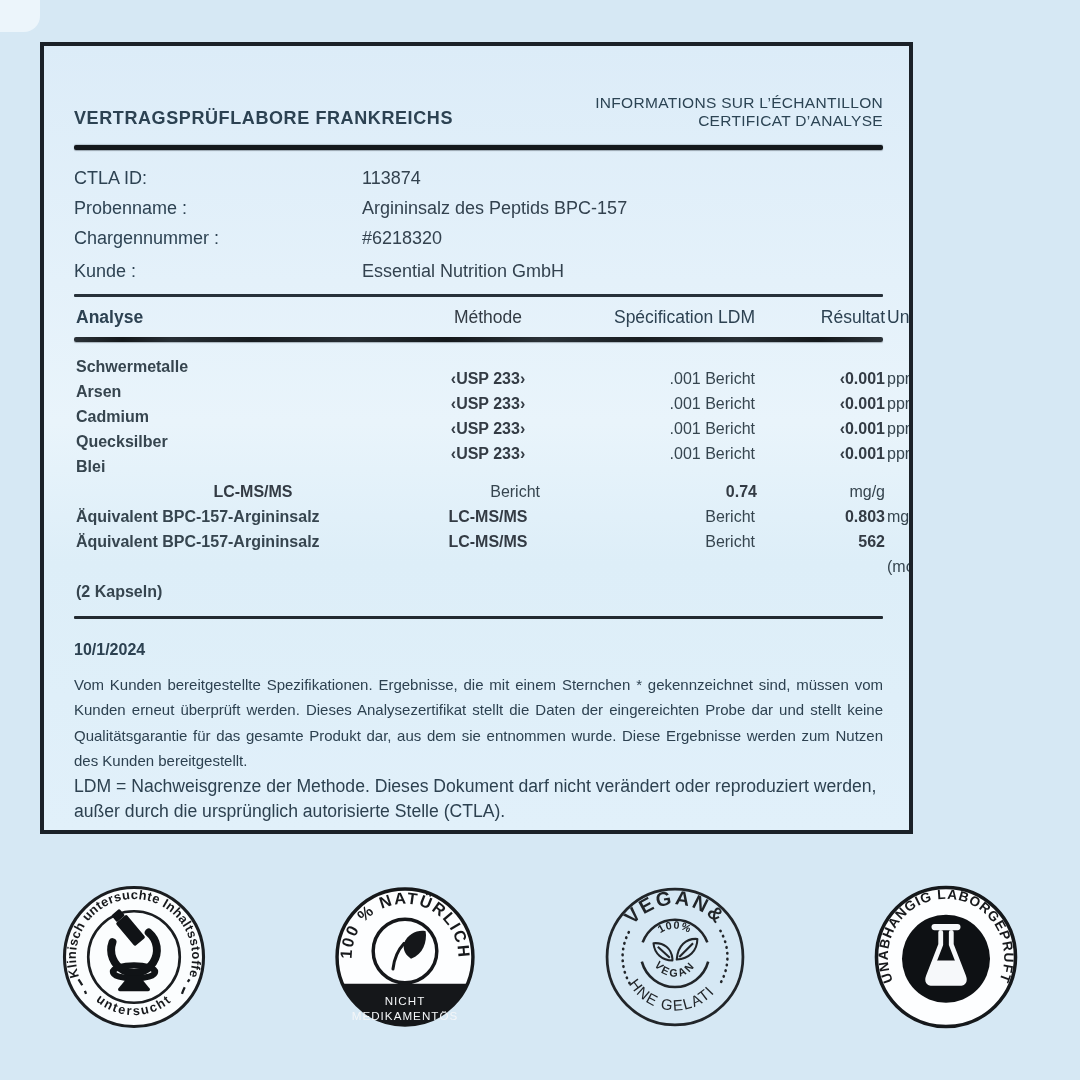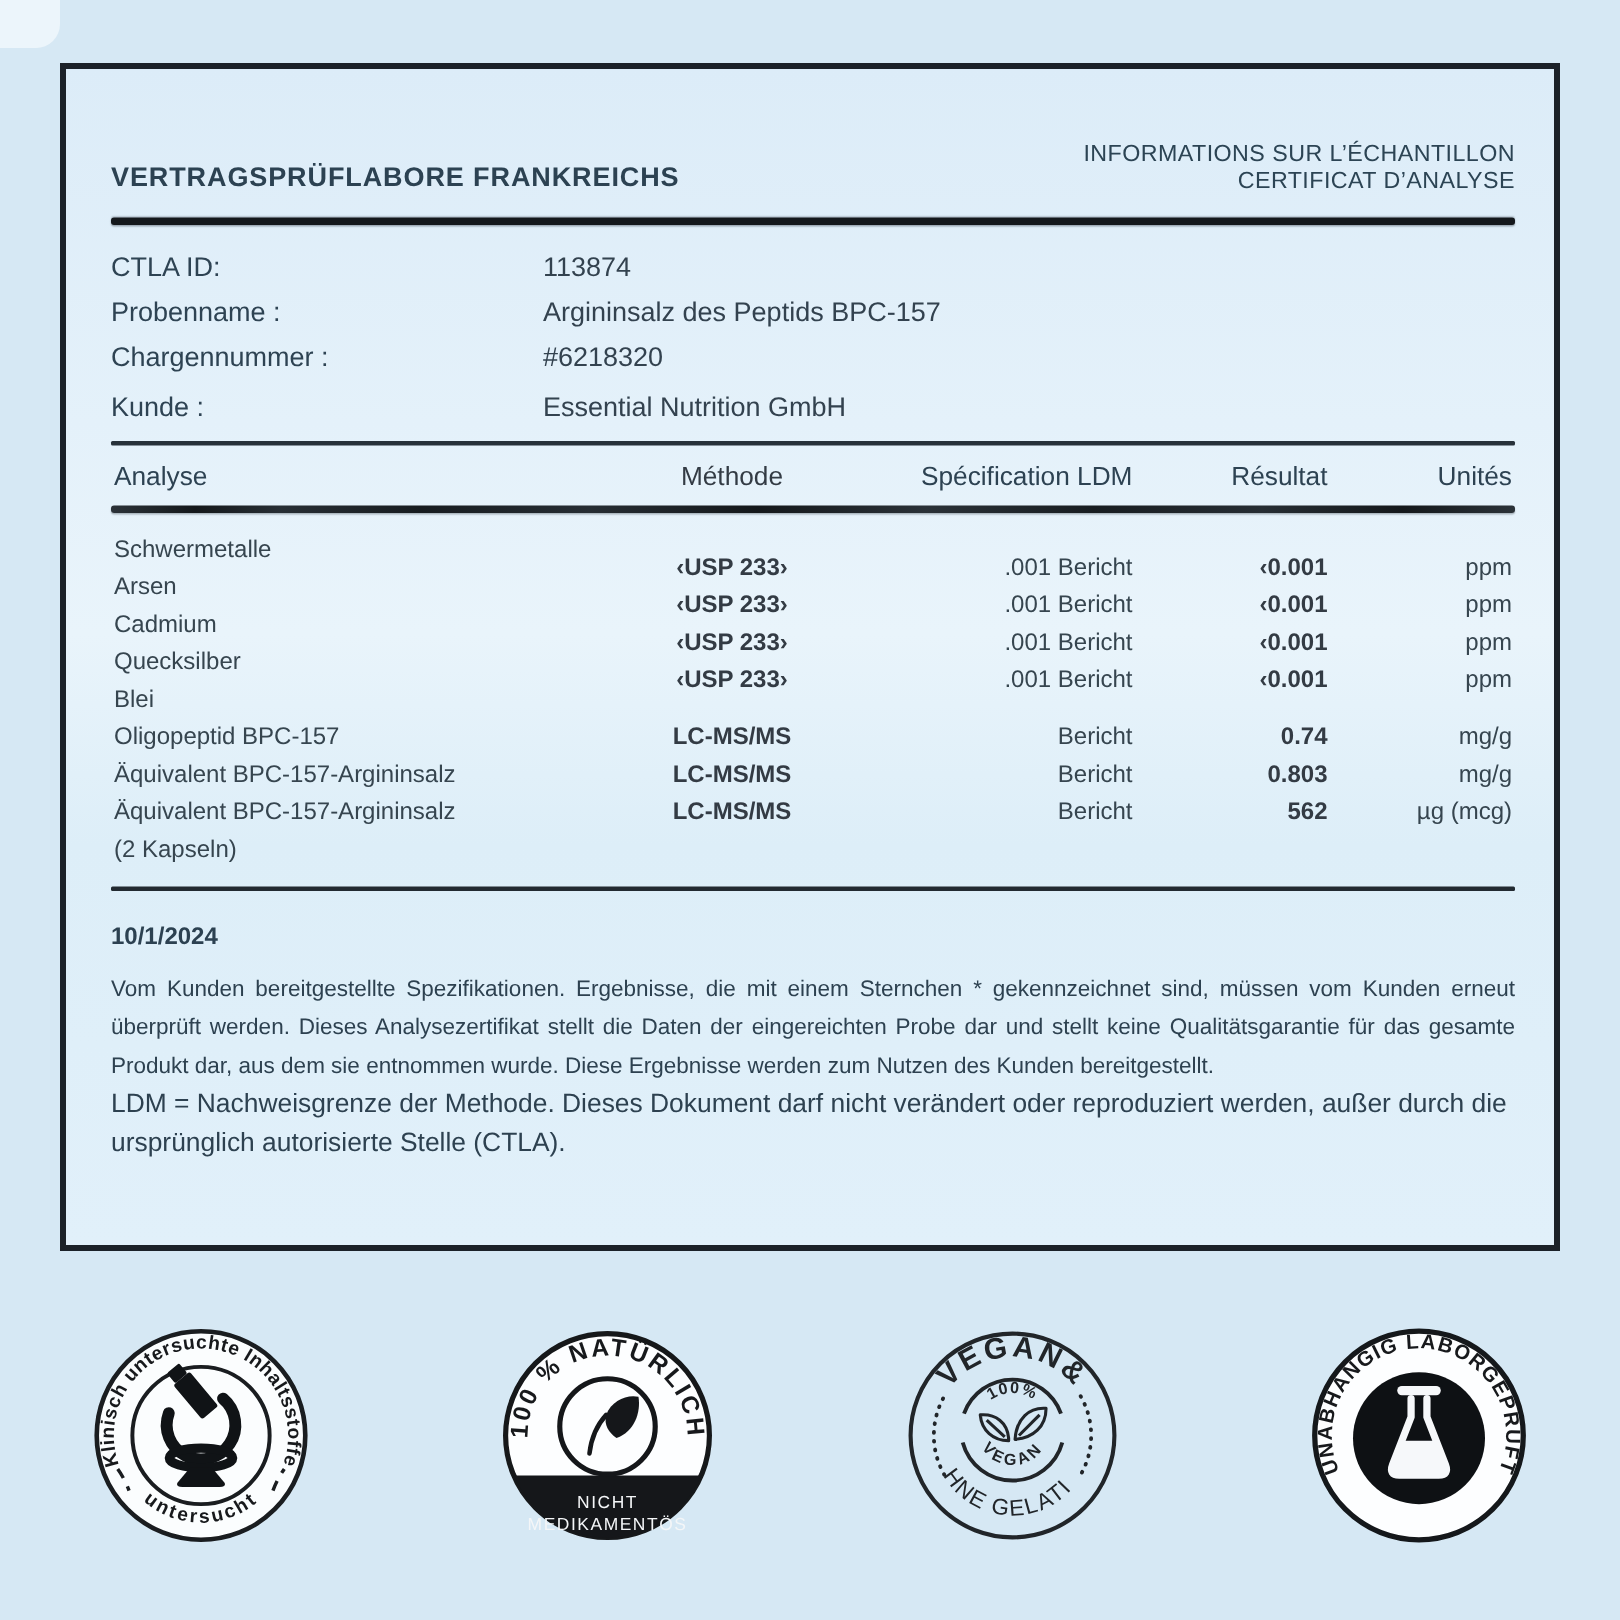--- a/index.html
+++ b/index.html
@@ -17,7 +17,7 @@
   }
   
   .doc-frame {
-    position:absolute; left:40px; top:42px; width:1000px; height:792px;
+    position:absolute; left:40px; top:42px; width:873px; height:792px;
     border:4px solid #1b2128;
     background:linear-gradient(180deg,#dcecf8 0%,#e4f1fa 30%,#e9f4fb 48%,#ddeef8 66%,#e1f0fa 100%);
     padding:0 26px 0 30px;

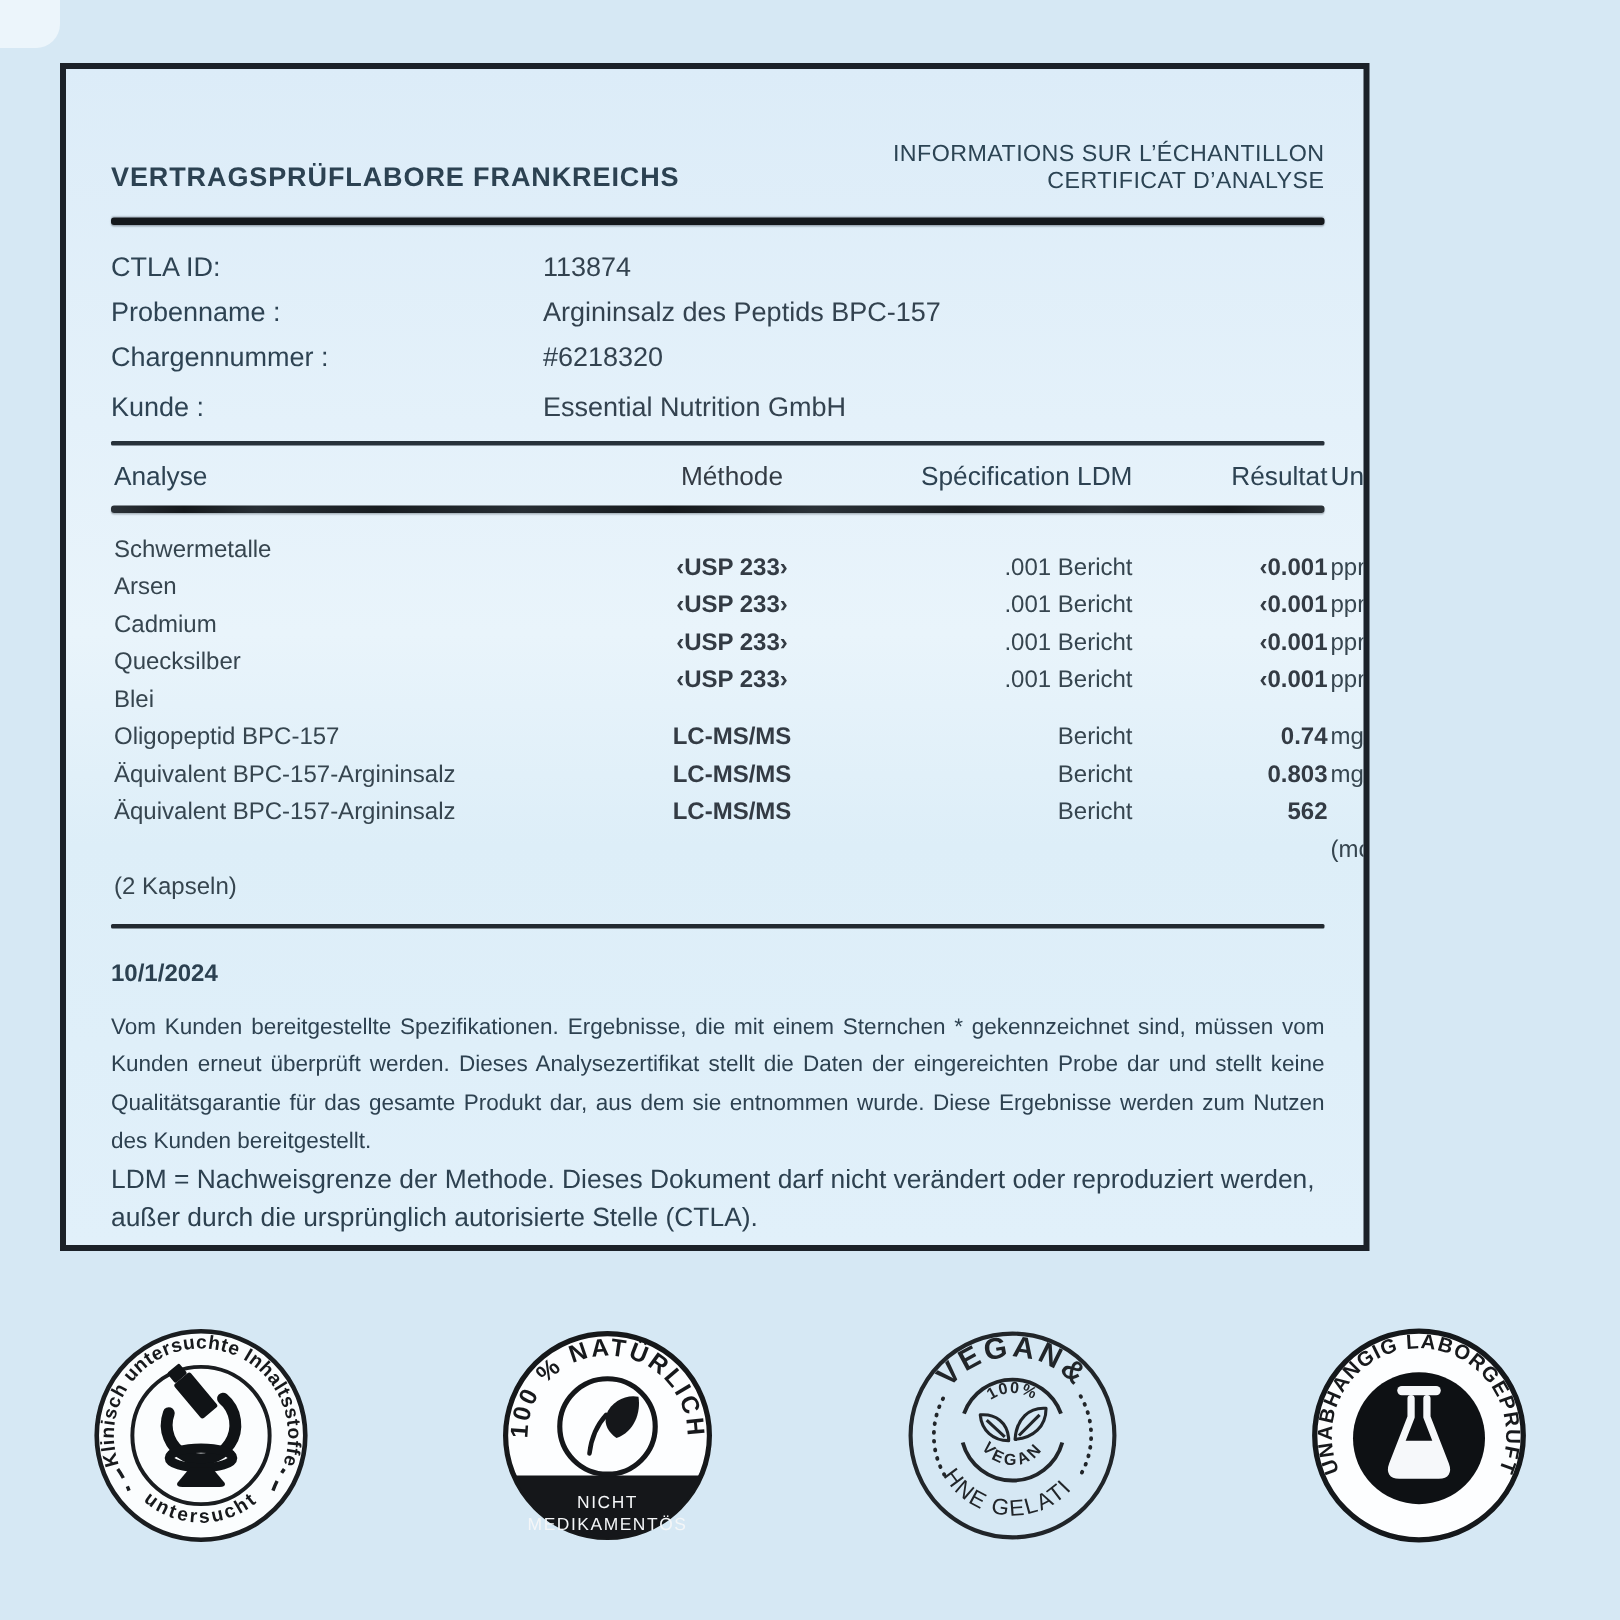--- a/index.html
+++ b/index.html
@@ -44,7 +44,7 @@
     box-shadow:0 1px 1px rgba(20,30,40,.3); }
   .tbl-body { padding-top:12px; }
   .tbl-row { line-height:25px; font-size:16px; color:#36454f; }
-  .c-name { text-align:left; padding-left:2px; }
+  .c-name { text-align:left; padding-left:2px;font-weight:bold; }
   .c-method { text-align:center; font-weight:600; color:#333b44; }
   .c-spec { text-align:right; padding-right:4px; }
   .c-result { text-align:right; padding-right:2px; font-weight:600; color:#333b44; }

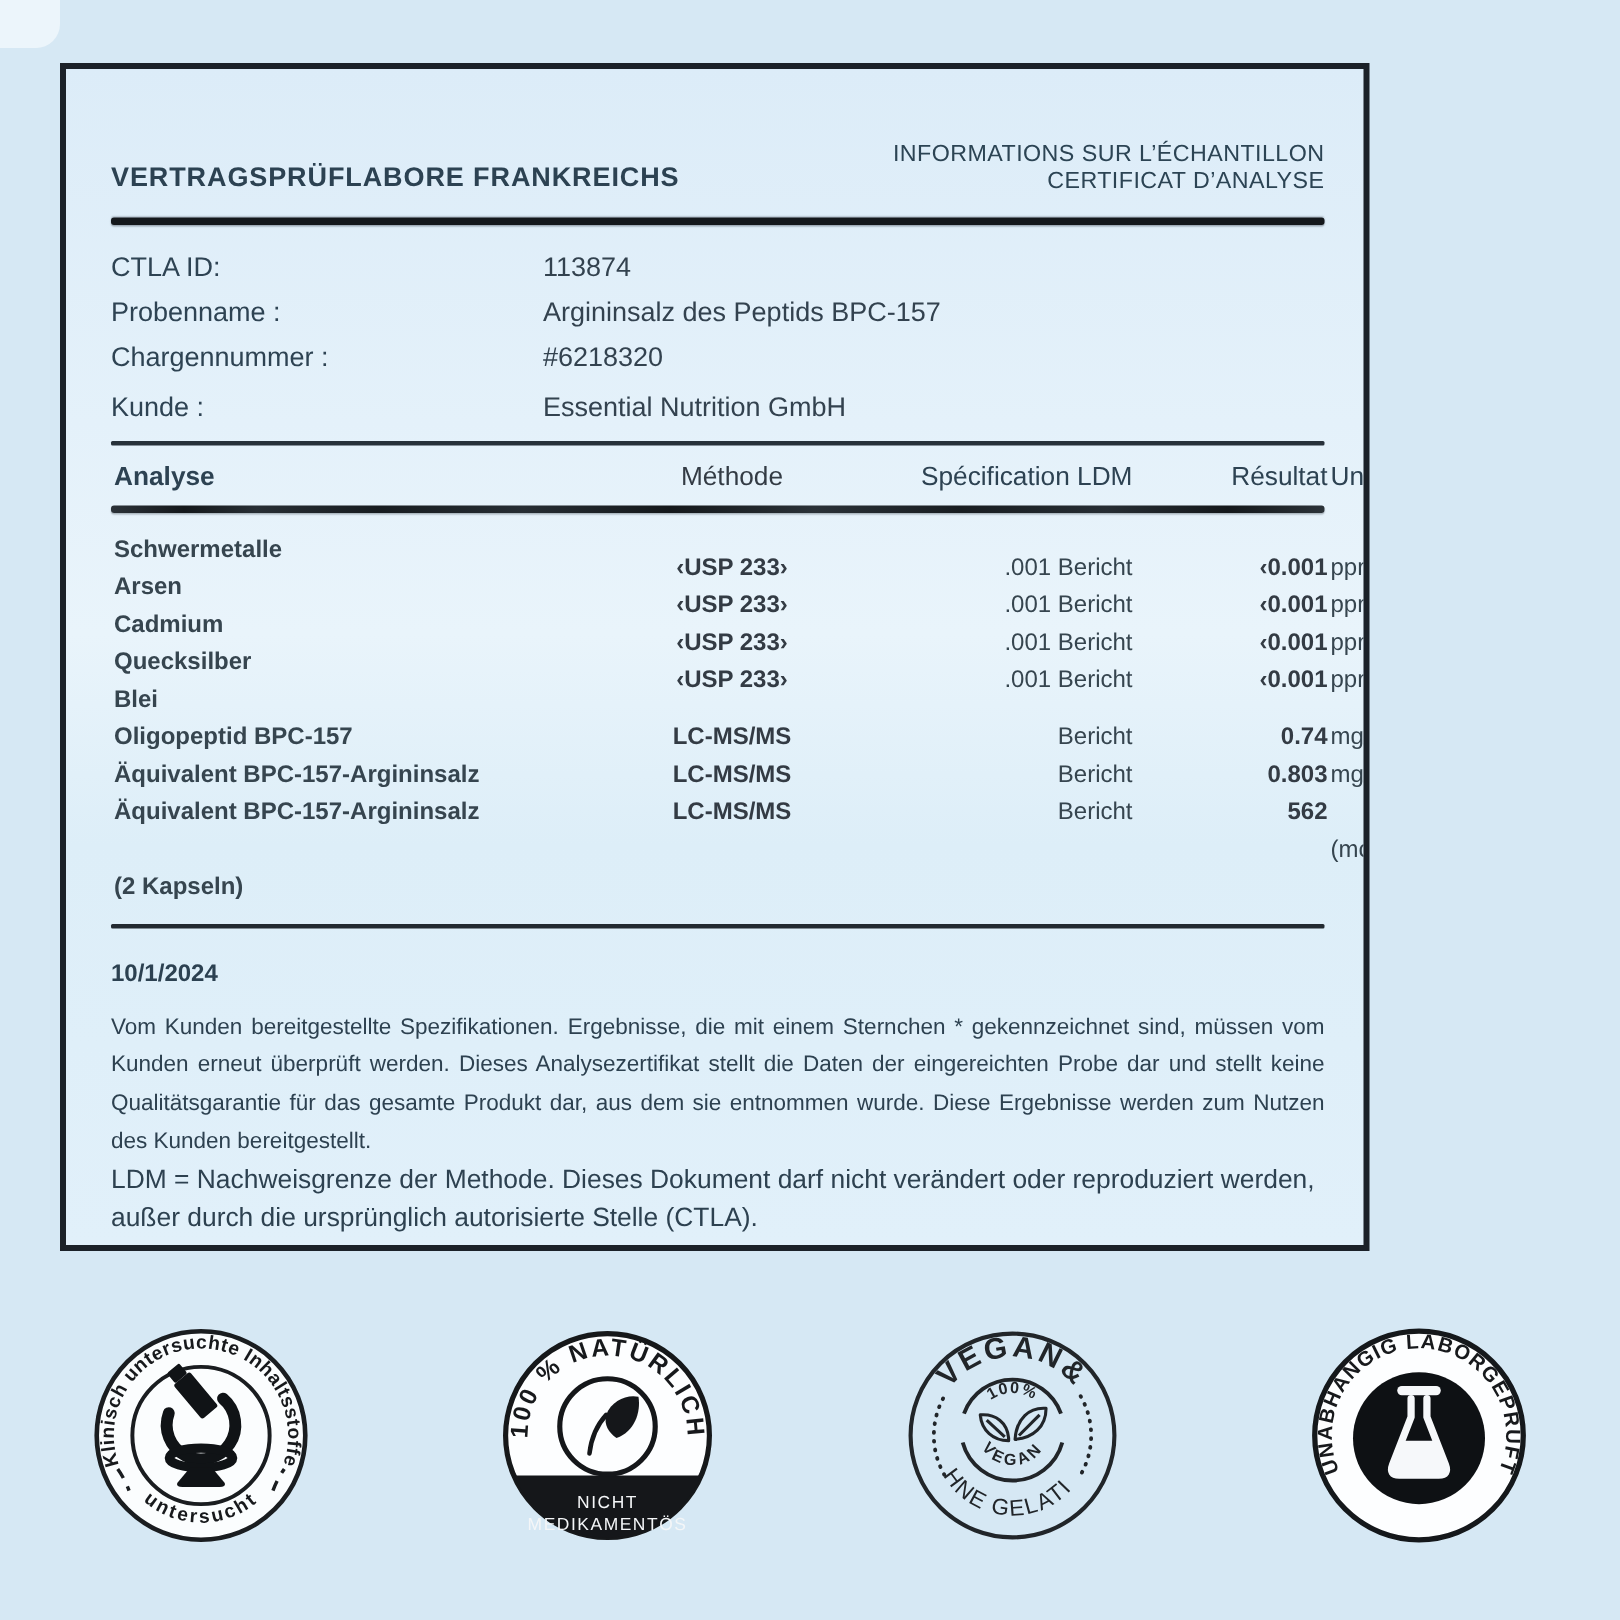--- a/index.html
+++ b/index.html
@@ -149,7 +149,6 @@
       <div class="c-unit">ppm</div>
     </div>
     <div class="tbl-row">
-      <div class="c-name">Oligopeptid BPC-157</div>
       <div class="c-method">LC-MS/MS</div>
       <div class="c-spec">Bericht</div>
       <div class="c-result">0.74</div>

